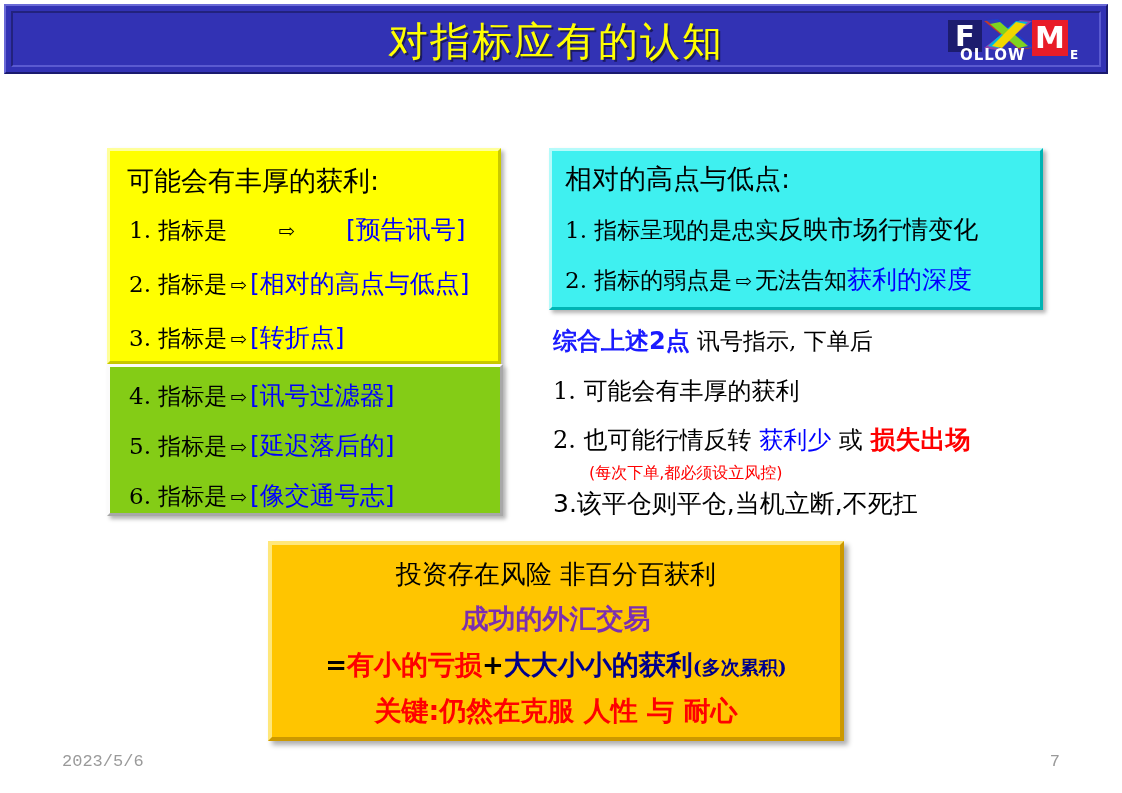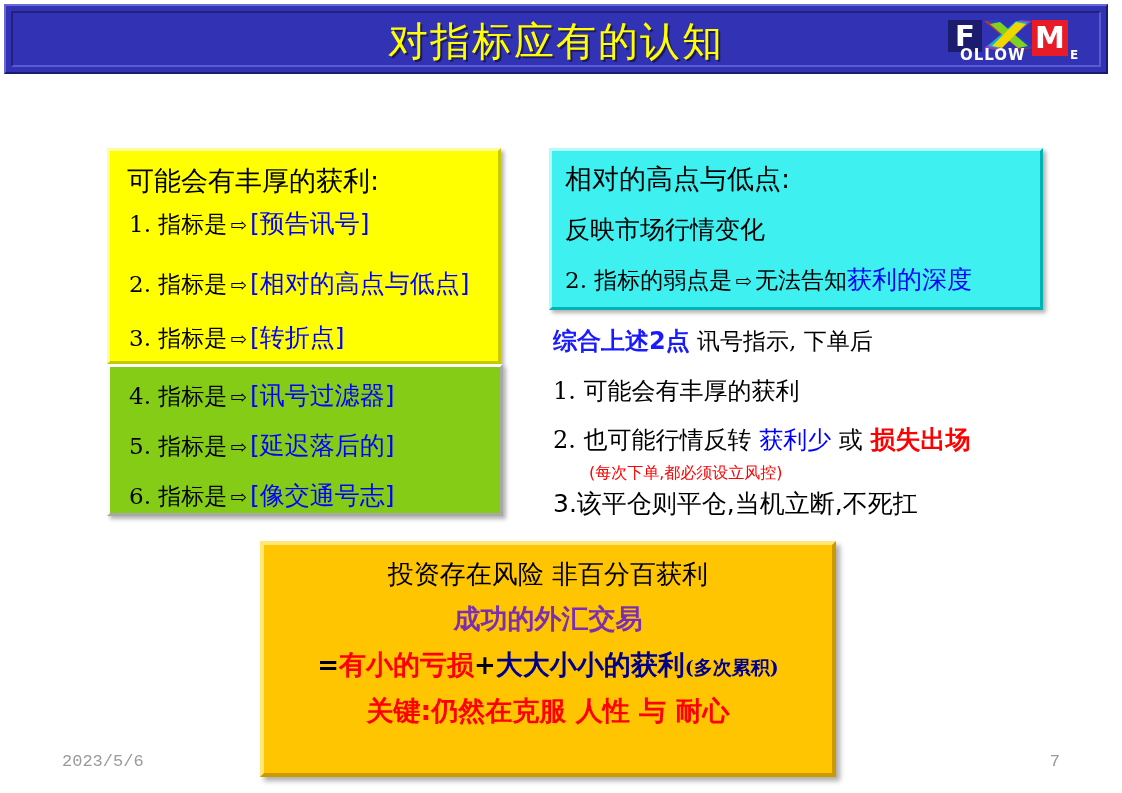--- a/index.html
+++ b/index.html
@@ -132,7 +132,7 @@
   .arrow{font-size:20px;padding:0 3px;}
 
   #panel-yellow .panel-heading{position:absolute;left:17px;top:12px;}
-  #y-row-1{position:absolute;left:19px;top:56px;}
+  #y-row-1{position:absolute;left:19px;top:62px;gap:48px;}
   #y-row-2{position:absolute;left:19px;top:116px;}
   #y-row-3{position:absolute;left:19px;top:170px;}
 

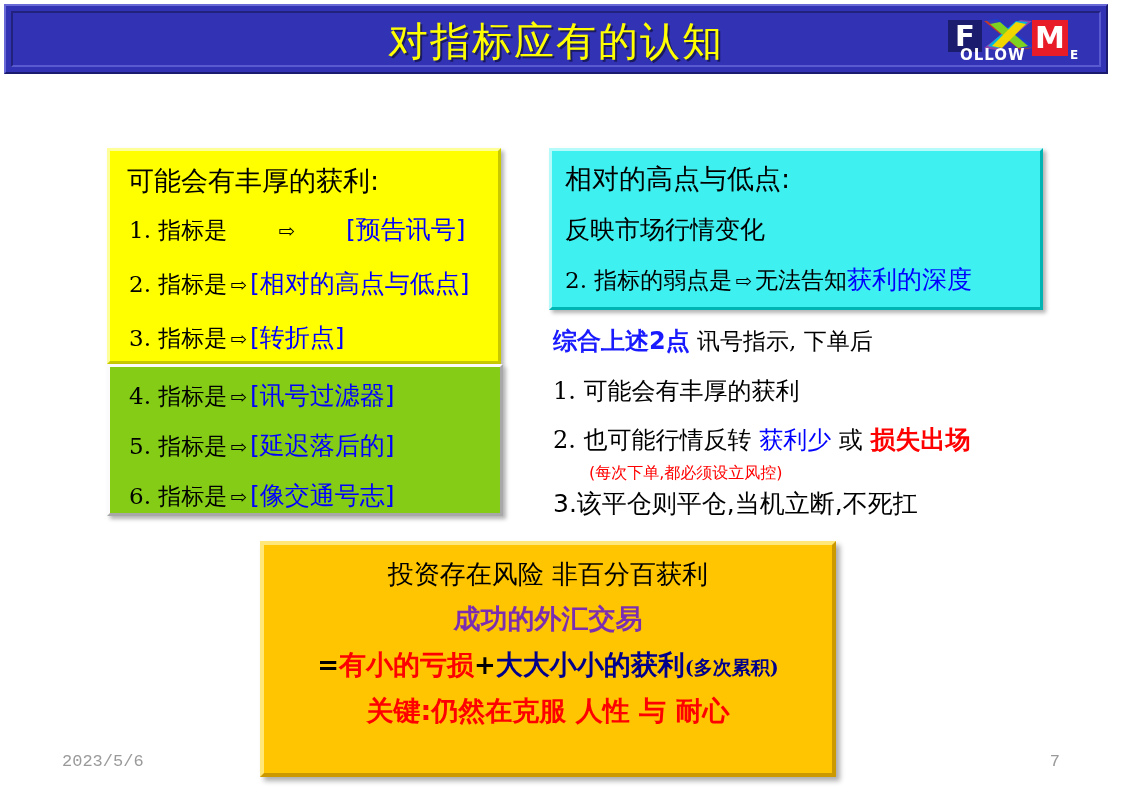--- a/index.html
+++ b/index.html
@@ -268,6 +268,7 @@
   <div class="panel-heading">相对的高点与低点:</div>
 
   <div id="c-row-1" class="list-row">
+    <span class="row-lead">1. 指标呈现的是忠实</span>
     <span class="cyan-strong">反映市场行情变化</span>
   </div>
   <div id="c-row-2" class="list-row">

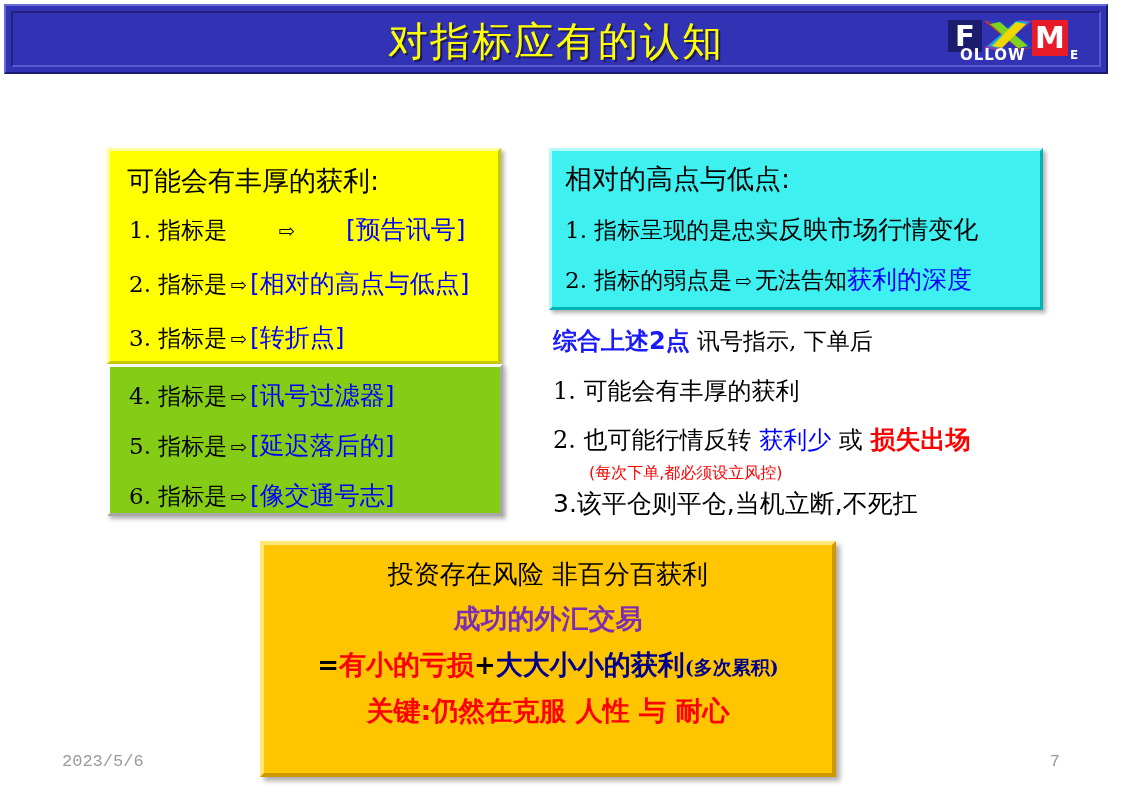--- a/index.html
+++ b/index.html
@@ -103,7 +103,7 @@
     box-shadow:3px 3px 4px rgba(0,0,0,0.30);
   }
   #panel-gold{
-    left:260px;top:541px;width:576px;height:236px;
+    left:268px;top:541px;width:576px;height:200px;
     background:#ffc500;
     border-top:4px solid #ffe77a;
     border-left:4px solid #ffe77a;

